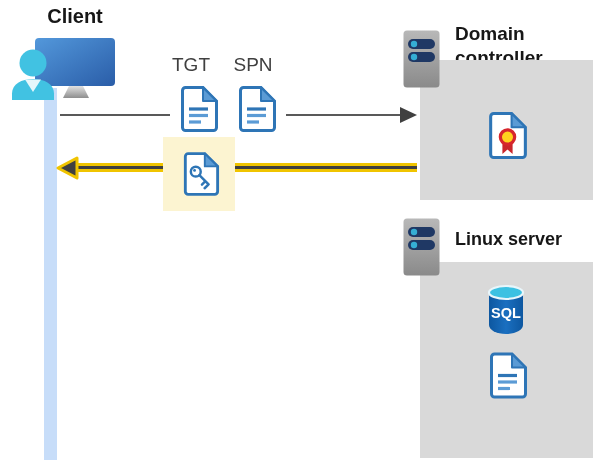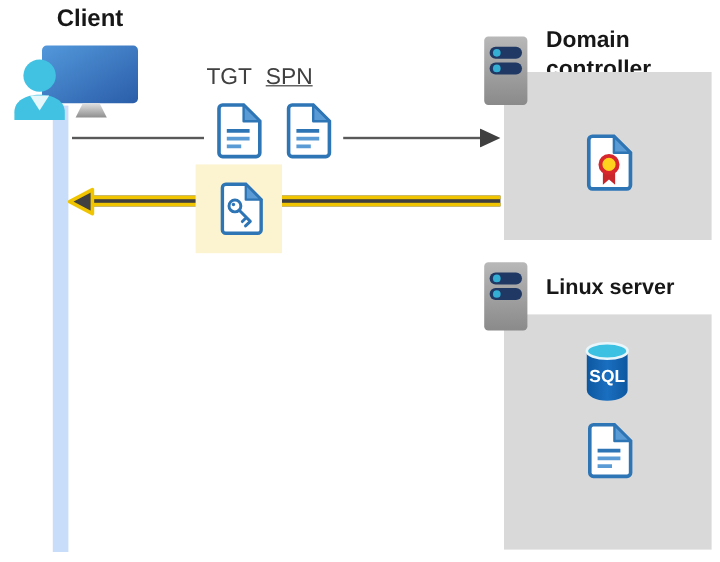--- a/index.html
+++ b/index.html
@@ -18,7 +18,7 @@
   
   .ticket-label{font-size:19px;color:#404040;width:46px;text-align:center;top:54px;}
   .tgt-label{left:168px;}
-  .spn-label{left:218px;text-decoration:underline;}
+  .spn-label{left:230px;}
 
   
   .timeline{left:44px;top:88px;width:13px;height:372px;background:#c7ddf9;z-index:1;}

